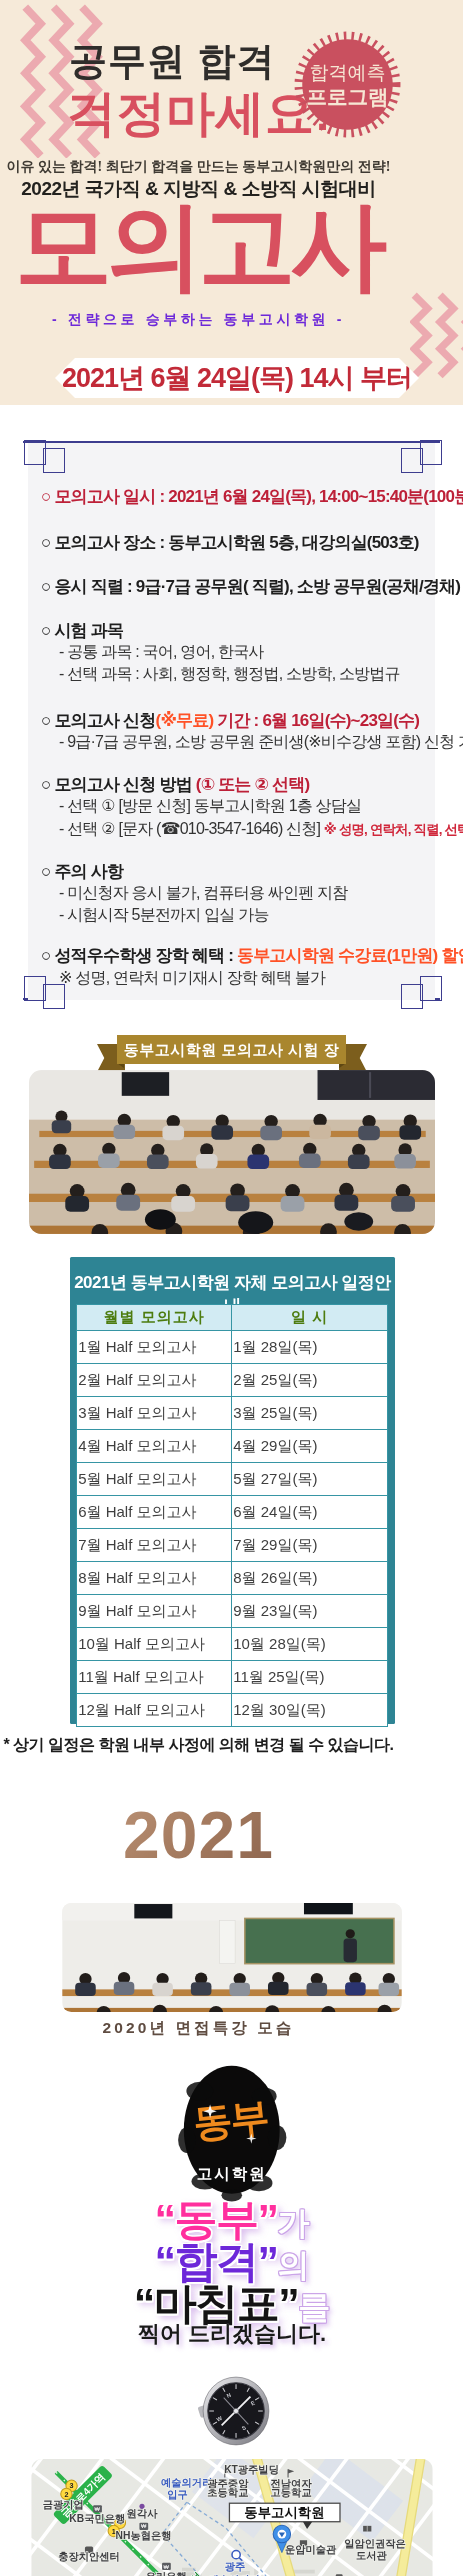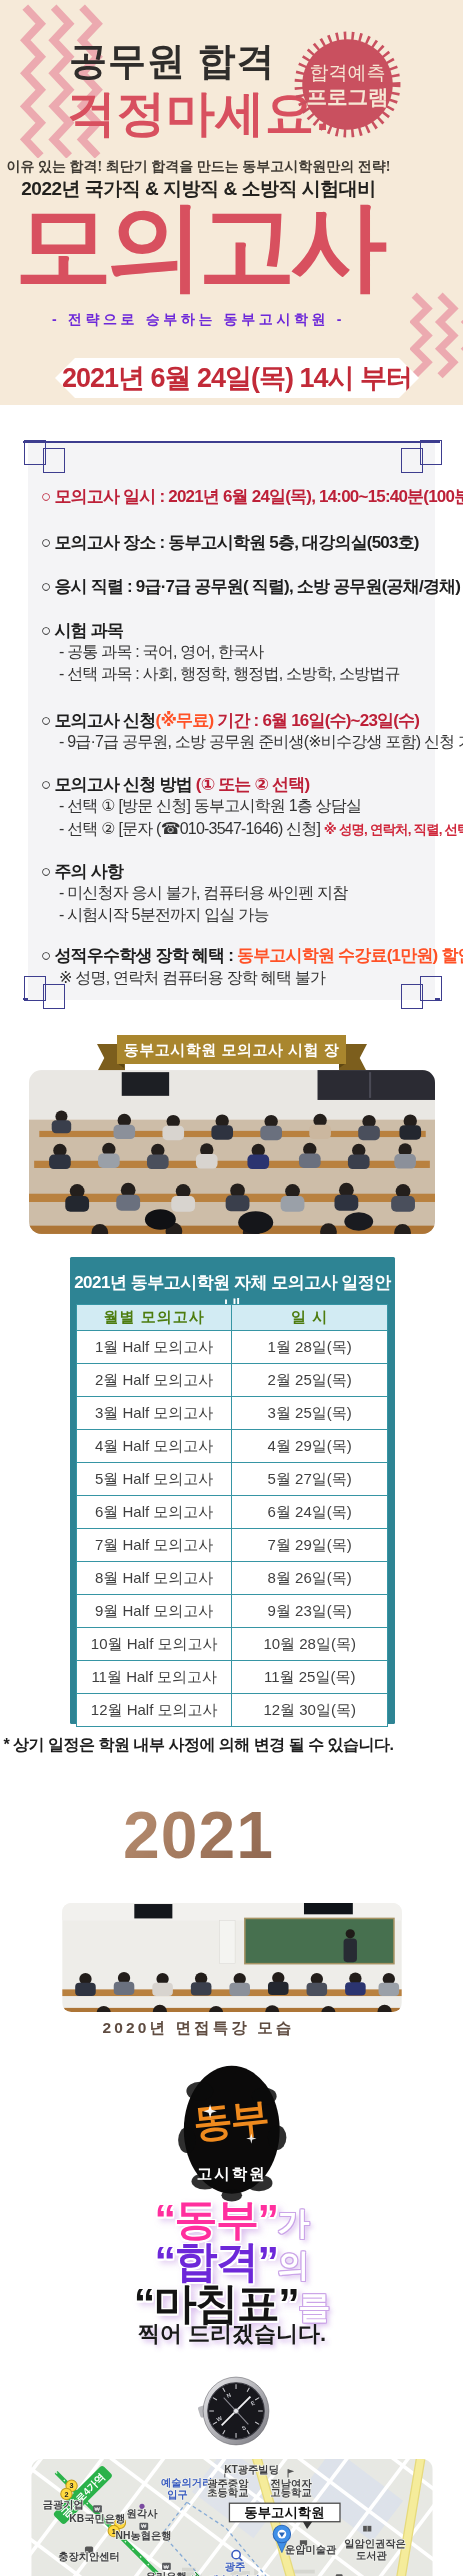--- a/index.html
+++ b/index.html
@@ -146,7 +146,7 @@
   <div class="il" style="top:944px">
     <span>○ 성적우수학생 장학 혜택 : </span><span class="orange">동부고시학원 수강료(1만원) 할인권</span>
   </div>
-  <div class="il sub" style="top:968px">※ 성명, 연락처 컴퓨터용 장학 혜택 불가</div>
+  <div class="il sub" style="top:968px">※ 성명, 연락처 미기재시 장학 혜택 불가</div>
 
   <div class="wing l"></div>
   <div class="wing r"></div>

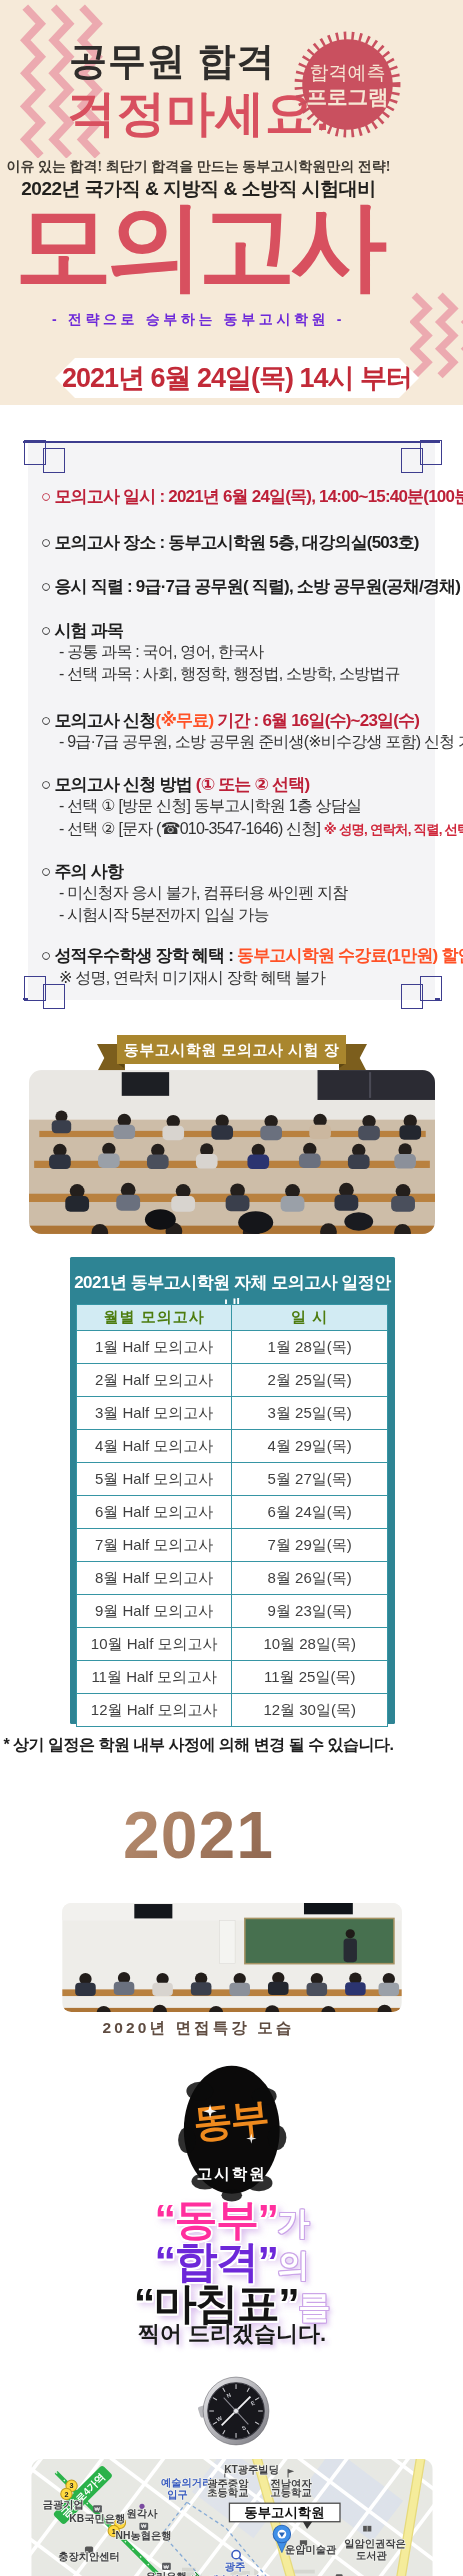--- a/index.html
+++ b/index.html
@@ -46,7 +46,7 @@
   .sched-title{position:absolute;top:14.4px;left:0;width:325px;text-align:center;font-size:17px;font-weight:800;color:#ffffff;letter-spacing:-0.5px;}
   .sched table{position:absolute;top:47px;left:6.2px;width:312px;border-collapse:collapse;}
   .sched th{height:23px;background:#d2ebf3;border:1px solid #3695a4;font-size:15px;font-weight:700;color:#4d7c0f;letter-spacing:1px;}
-  .sched td{height:30px;background:#ffffff;border:1px solid #3695a4;font-size:15px;font-weight:500;color:#3f3f3f;text-align:center;margin-left:32px;}
+  .sched td{height:30px;background:#ffffff;border:1px solid #3695a4;font-size:15px;font-weight:500;color:#3f3f3f;text-align:left;margin-left:32px;}
   .sched-note{position:absolute;top:1735px;font-size:16px;font-weight:700;color:#1d1d1d;letter-spacing:-0.5px;}
 
   

